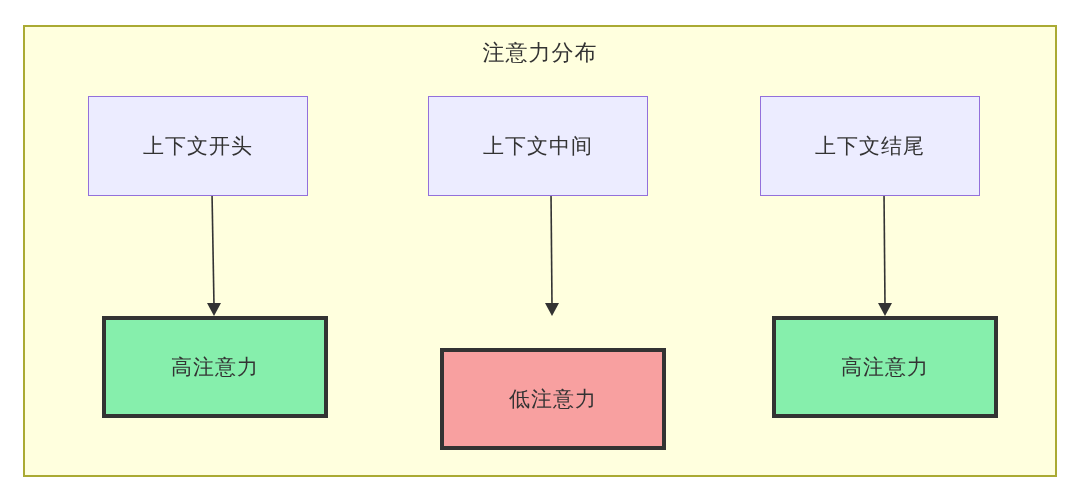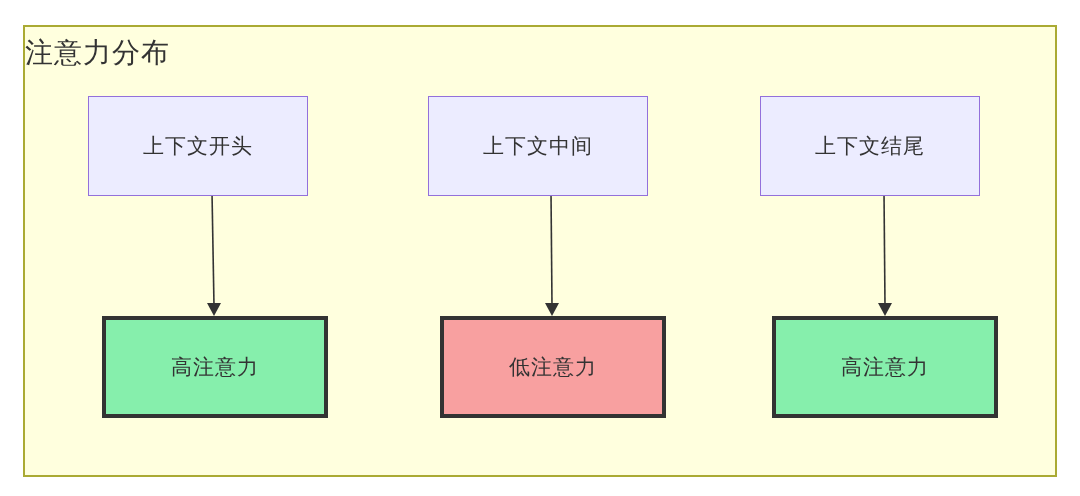--- a/index.html
+++ b/index.html
@@ -38,7 +38,8 @@
     left: 0;
     top: 12px;
     width: 100%;
-    font-size: 28px;
+    text-align: center;
+    font-size: 22px;
     color: #333333;
     letter-spacing: 1px;
     line-height: 28px;

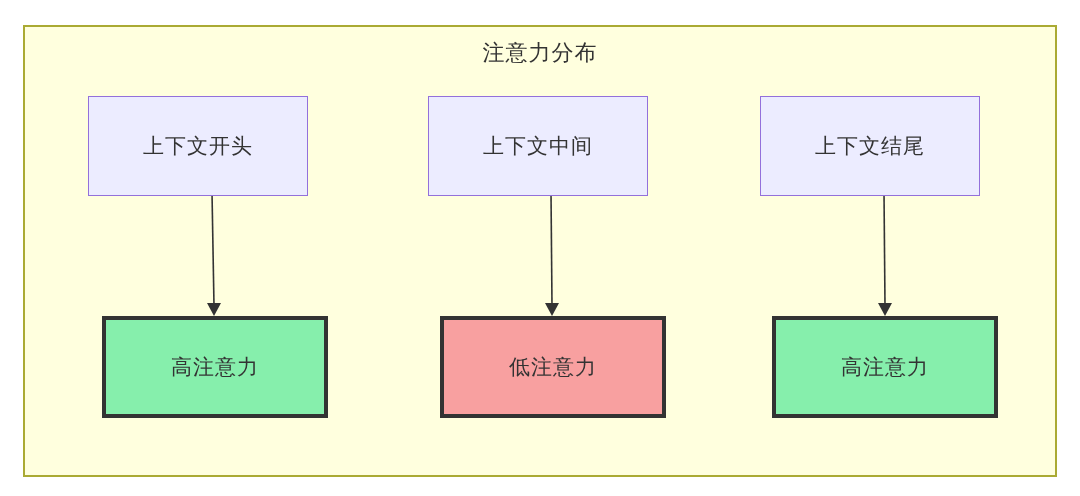--- a/index.html
+++ b/index.html
@@ -73,7 +73,7 @@
   }
 
   .node.bottom.high  { background: #86efac; }
-  .node.bottom.low   { background: #f8a0a0; }
+  .node.bottom.low   { background: #f8a0a0; margin-top: 32px; }
 
   
   .col1.top    { left: 88px; }

